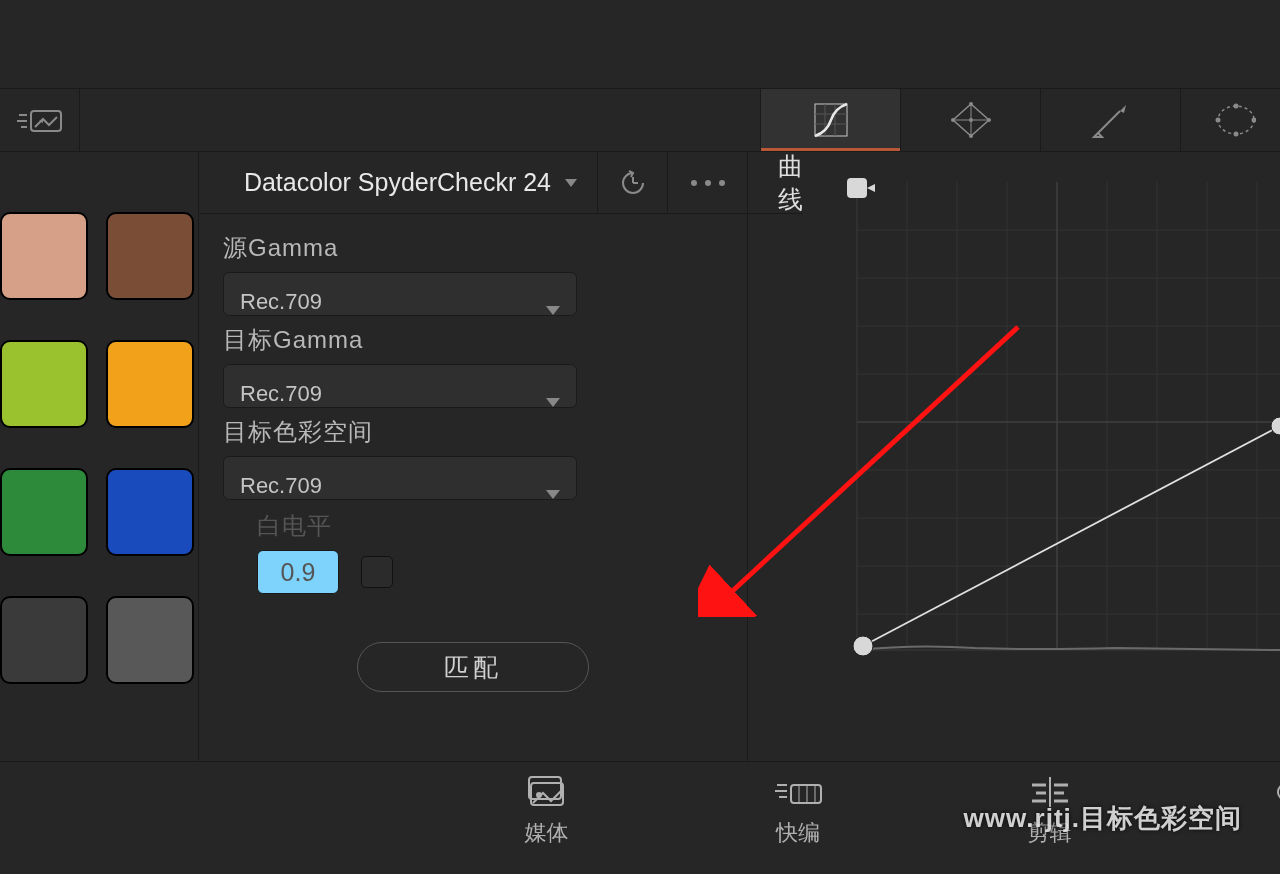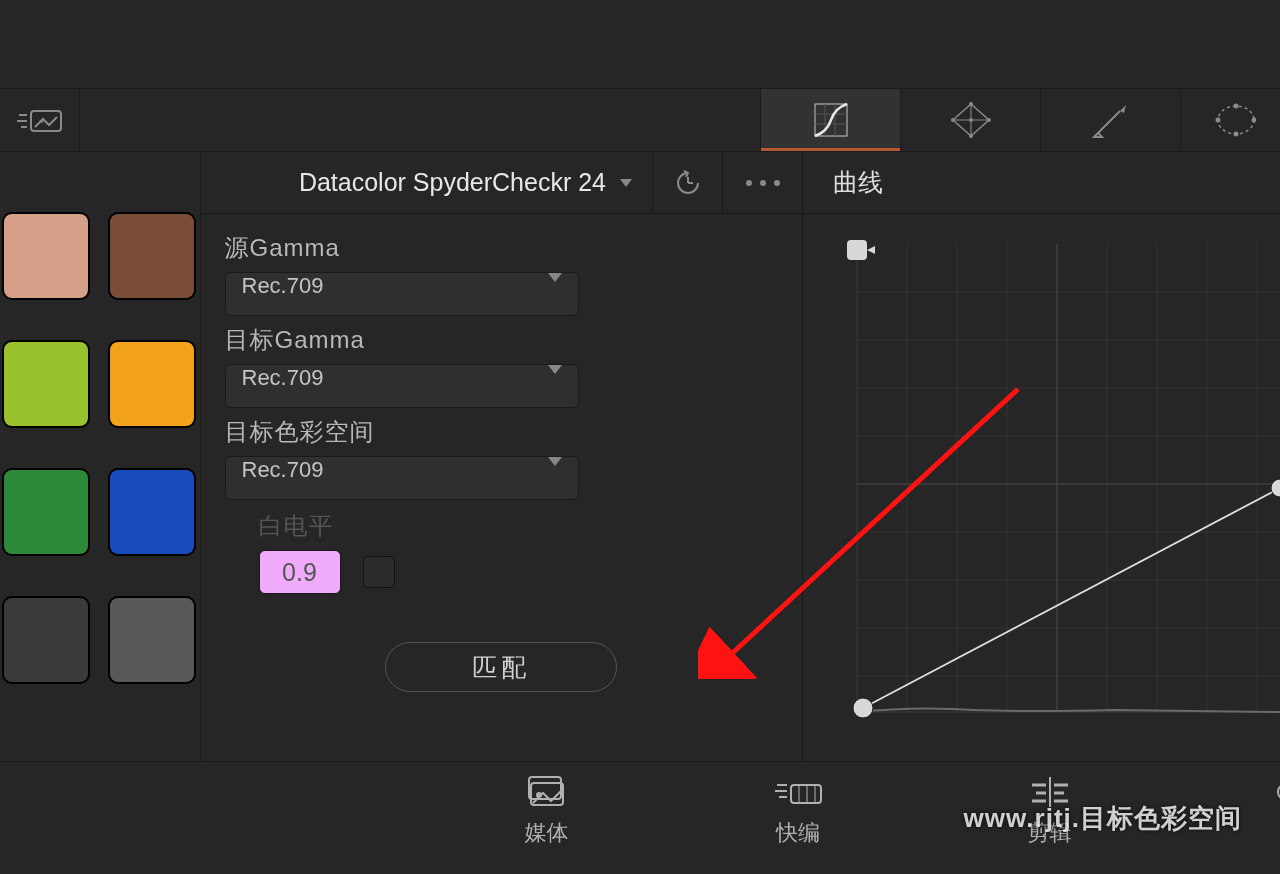--- a/index.html
+++ b/index.html
@@ -162,7 +162,7 @@
     flex:1;
     height:100%;
     background:#262626;
-    display:flex;flex-direction:column;
+    display:flex;flex-direction:row;
   }
   .right-header {
     height:62px;

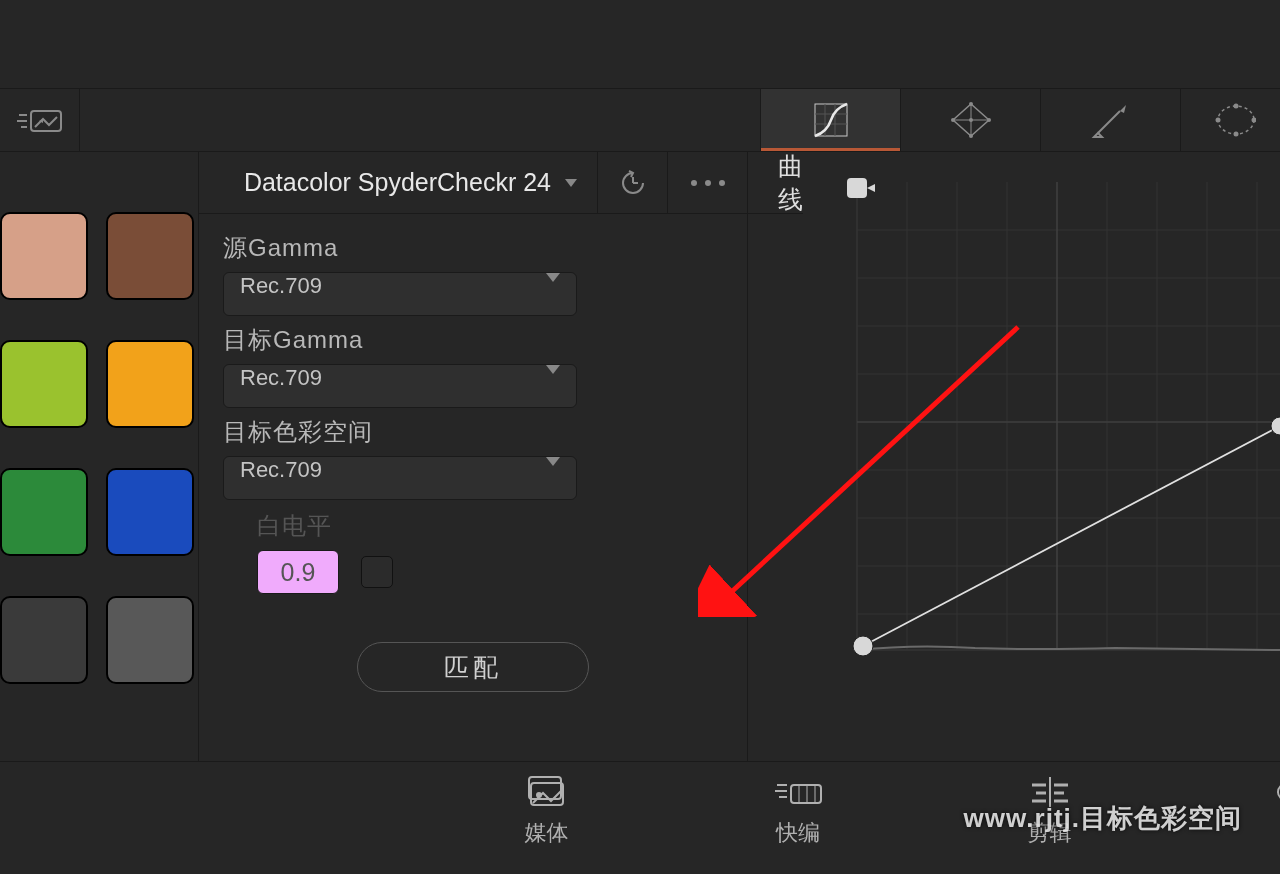--- a/index.html
+++ b/index.html
@@ -124,7 +124,7 @@
     background: #2f2f2f;
     border: 1px solid #1a1a1a;
     border-radius: 6px;
-    display:flex;align-items:flex-start;justify-content:space-between;
+    display:flex;align-items:flex-end;justify-content:space-between;
     padding: 0 16px;
     font-size: 22px;
     color: #c4c4c4;

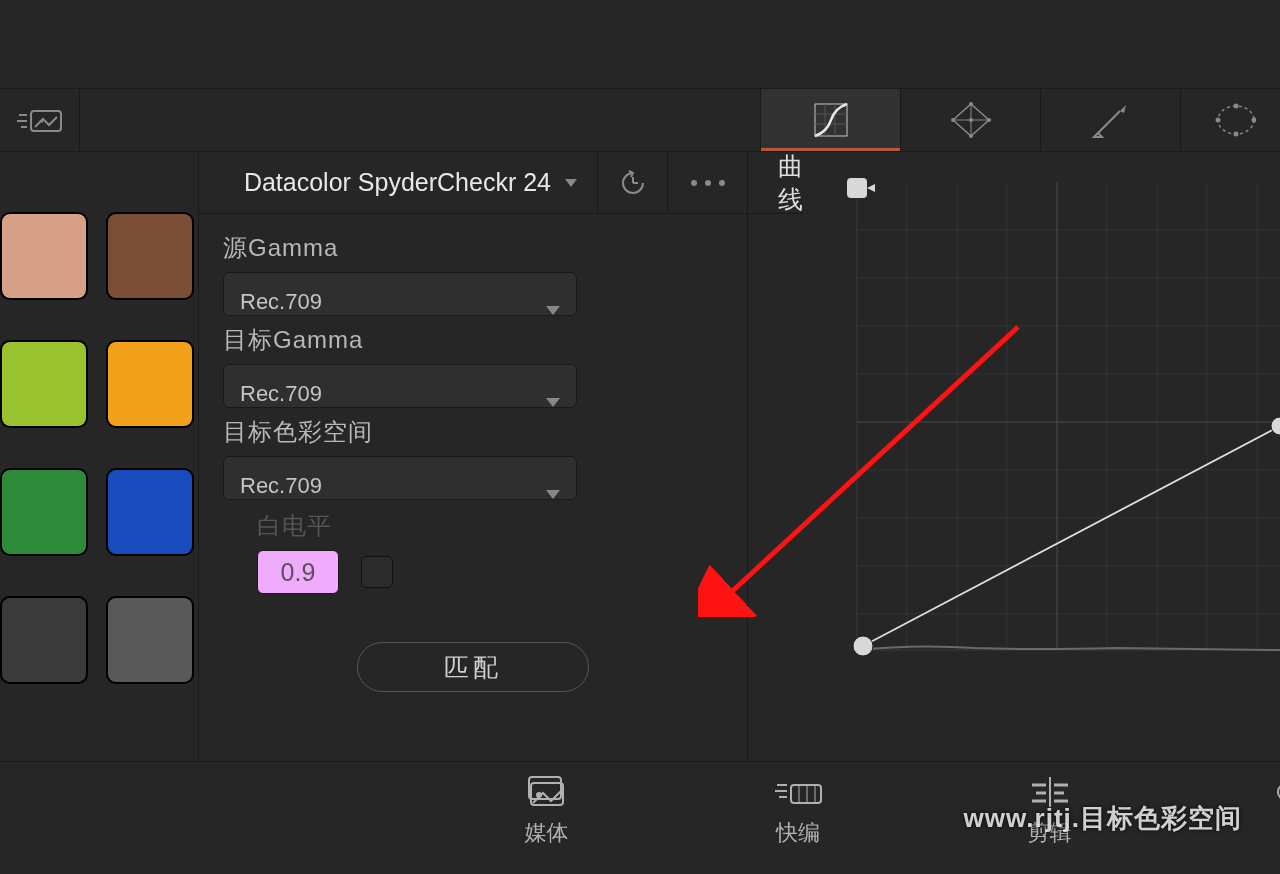--- a/index.html
+++ b/index.html
@@ -140,7 +140,7 @@
     font-size: 25px;
     color: #e0e0e0;
   }
-  .num-input.dim { color:#555; background:#f0abfc;border-color:#1a1a1a;}
+  .num-input.dim { color:#555; background:#7dd3fc;border-color:#1a1a1a;}
   .unit { font-size: 24px; color: #888; align-self:center;}
   .checkbox { width:32px;height:32px;background:#2b2b2b;border:1px solid #111;border-radius:5px; align-self:center;}
 

